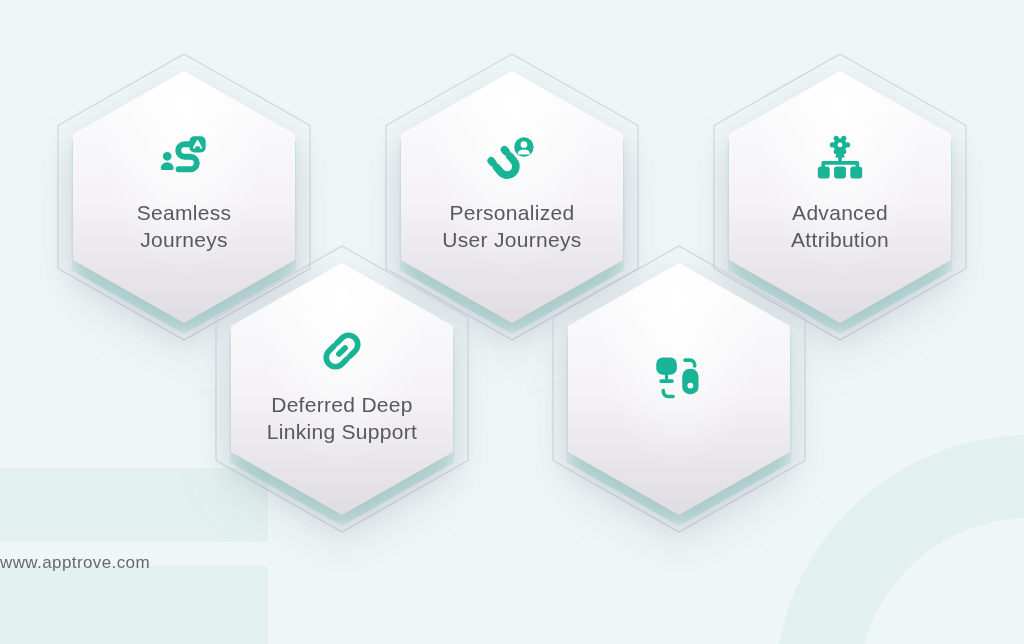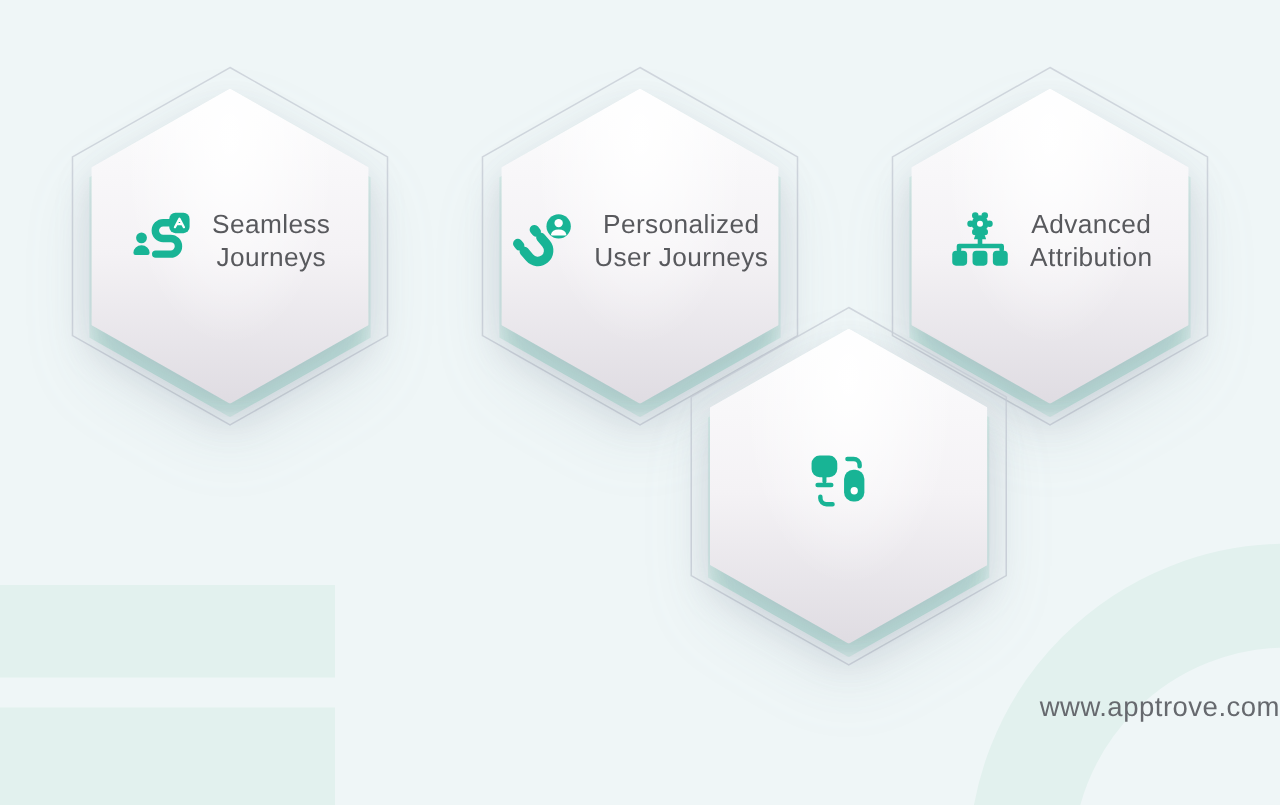--- a/index.html
+++ b/index.html
@@ -29,7 +29,7 @@
             background:radial-gradient(ellipse at 50% 16%, #ffffff 0%, rgba(255,255,255,0) 55%),
                        linear-gradient(180deg,#fcfcfd 2%,#f4f2f5 52%,#dfdce2 100%);
             display:flex;align-items:center;justify-content:center;}
-  .hex-content{display:flex;flex-direction:row;align-items:center;gap:14px;transform:translateY(-4px);}
+  .hex-content{display:flex;flex-direction:column;align-items:center;gap:14px;transform:translateY(-4px);}
   .icon{width:52px;height:52px;display:flex;align-items:center;justify-content:center;}
   .icon svg{width:52px;height:52px;}
   .hex-label{text-align:center;color:var(--label,#58595D);font-size:21px;line-height:27px;

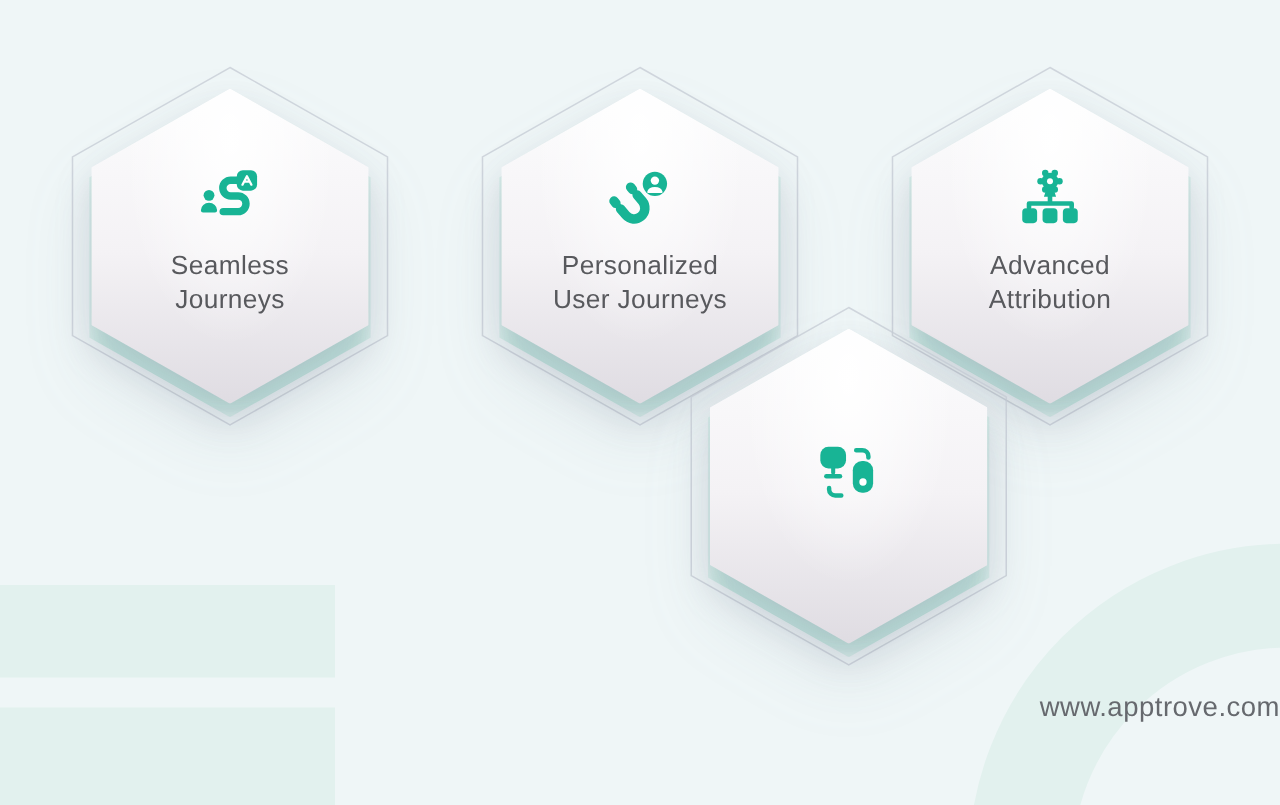--- a/index.html
+++ b/index.html
@@ -147,6 +147,31 @@
     </div>
   </div>
 
+  <div class="hex" id="hex-deferred-deep-linking">
+    <svg class="hex-outline" viewBox="0 0 100 100" preserveAspectRatio="none">
+        <polygon points="50,0 100,25 100,75 50,100 0,75 0,25"></polygon>
+      </svg>
+    <div class="hex-glow"></div>
+    <div class="hex-shadow">
+      <div class="hex-body">
+        <div class="hex-content">
+          <span class="icon">
+            <svg viewBox="0 0 48 48">
+              <g transform="rotate(-45 24 24)">
+                <path class="stroke" stroke-width="5.2" d="M22 15.5 h-6.5 a8.5 8.5 0 0 0 0 17 h6.5"></path>
+                <path class="stroke" stroke-width="5.2" d="M26 15.5 h6.5 a8.5 8.5 0 0 1 0 17 h-6.5"></path>
+                <path class="stroke" stroke-width="5.2" d="M20 24 h8"></path>
+              </g>
+            </svg>
+          </span>
+          <div class="hex-label">
+            <span>Deferred Deep</span>
+            <span>Linking Support</span>
+          </div>
+        </div>
+      </div>
+    </div>
+  </div>
 
   <div class="hex" id="hex-cross-platform">
     <svg class="hex-outline" viewBox="0 0 100 100" preserveAspectRatio="none">

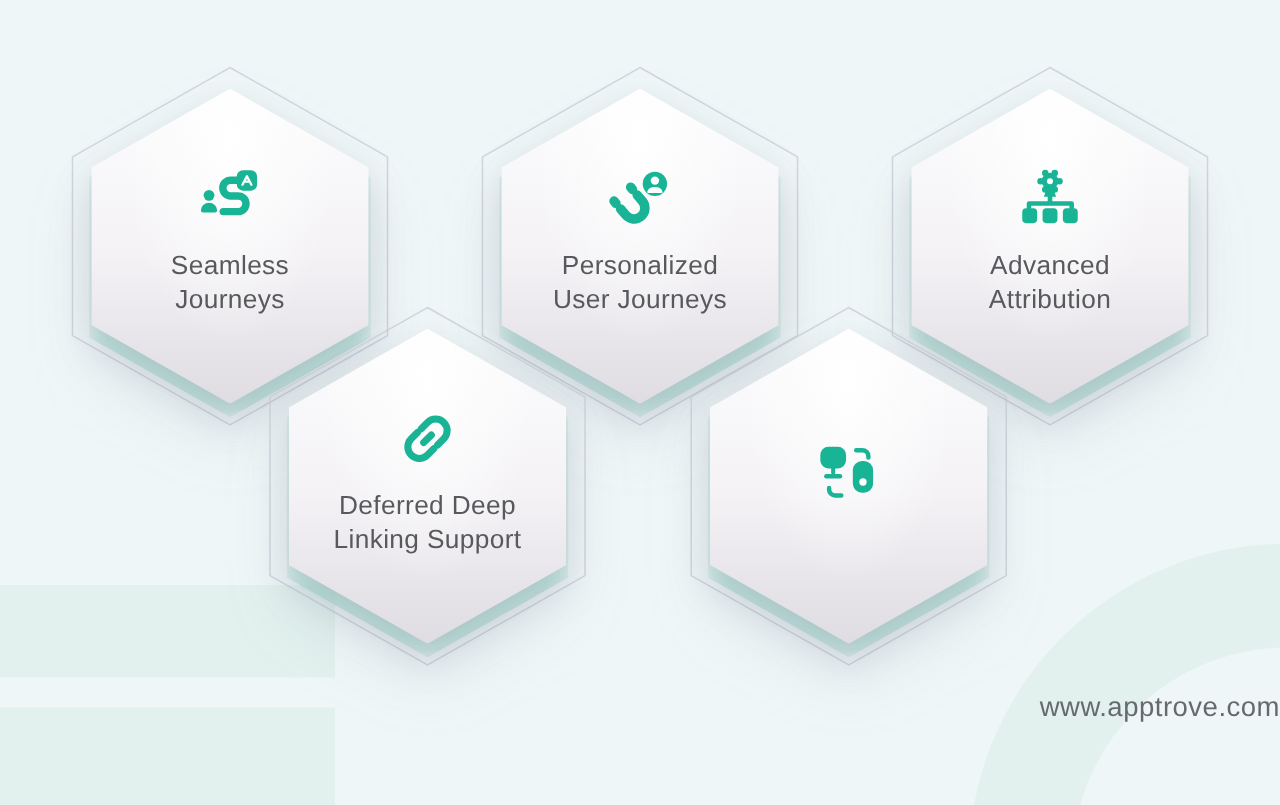--- a/index.html
+++ b/index.html
@@ -44,8 +44,8 @@
   #hex-cross-platform{left:568px;top:263px;}
 
   
-  #footer-url{position:absolute;left:0;right:0;top:553px;text-align:right;
-              color:var(--footer,#66696E);font-size:22px;letter-spacing:.4px;}
+  #footer-url{position:absolute;left:0;right:0;top:553px;text-align:left;
+              color:var(--footer,#66696E);font-size:17px;letter-spacing:.4px;}
 
   .stroke{fill:none;stroke:var(--accent,#18B495);stroke-linecap:round;stroke-linejoin:round;}
   .fillA{fill:var(--accent,#18B495);}

